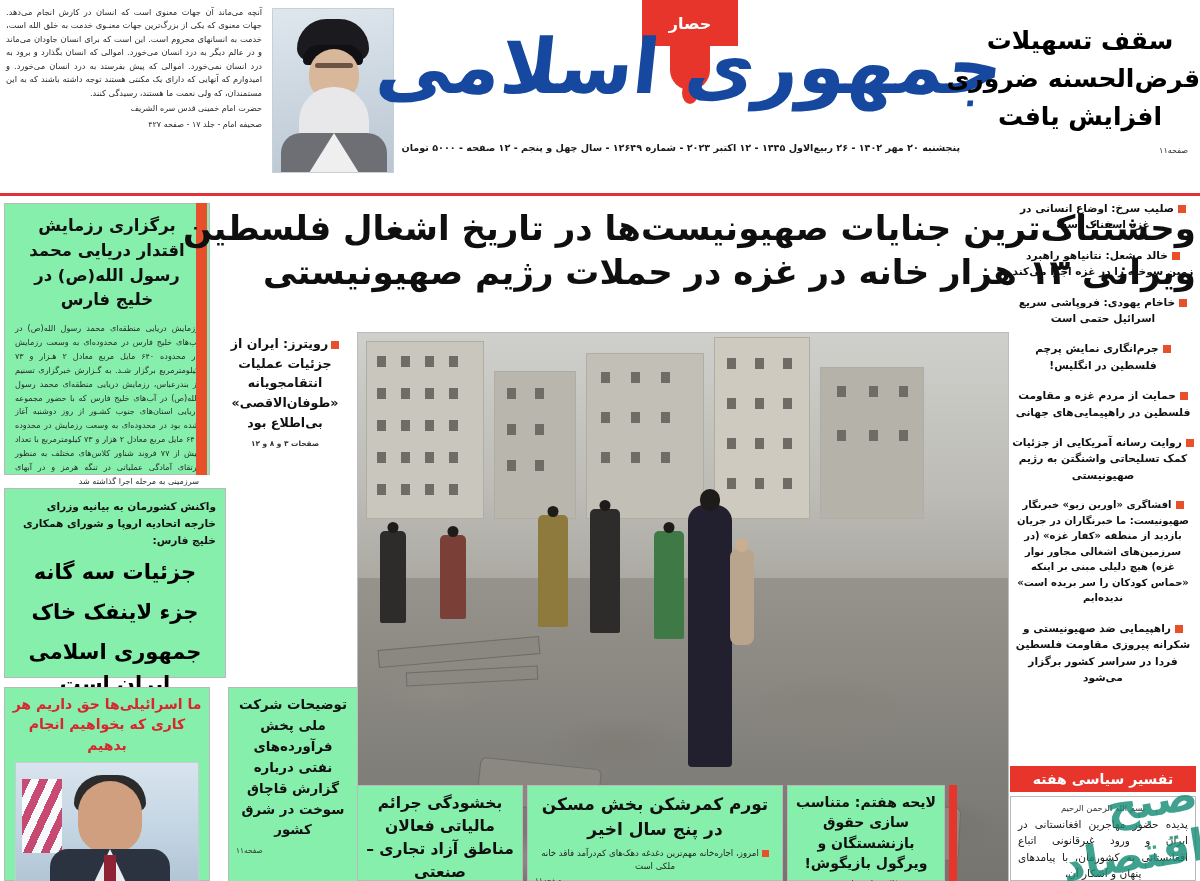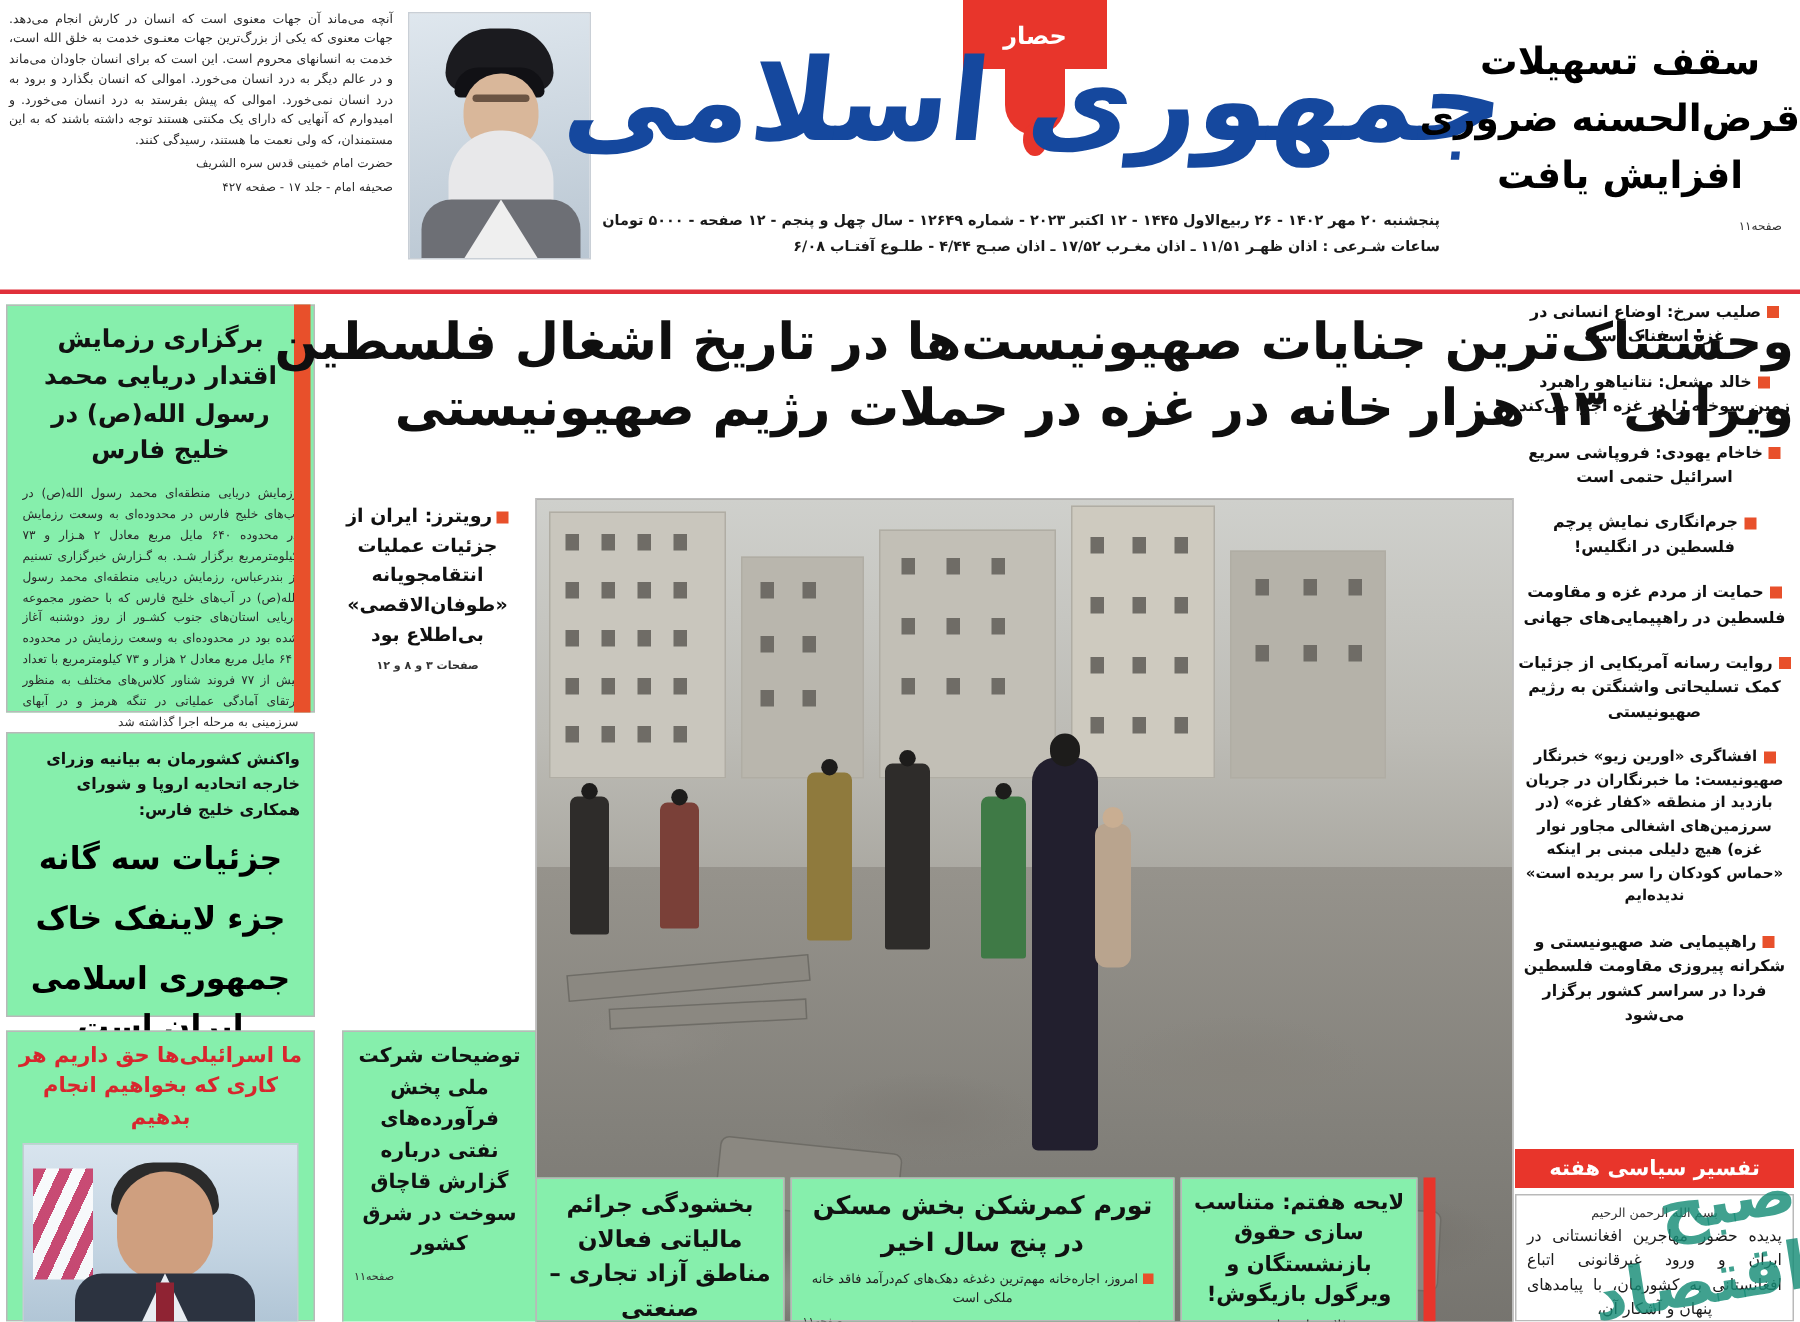--- a/index.html
+++ b/index.html
@@ -290,7 +290,6 @@
       </div>
       <div class="dateline">
         <div class="l1">پنجشنبه ۲۰ مهر ۱۴۰۲ - ۲۶ ربیع‌الاول ۱۴۴۵ - ۱۲ اکتبر ۲۰۲۳ - شماره ۱۲۶۴۹ - سال چهل و پنجم - ۱۲ صفحه - ۵۰۰۰ تومان</div>
-        <div class="l2">ساعات شـرعی : اذان ظهـر ۱۱/۵۱ ـ اذان مغـرب ۱۷/۵۲ ـ اذان صبـح ۴/۴۴ - طلـوع آفتـاب ۶/۰۸</div>
       </div>
     </div>
 

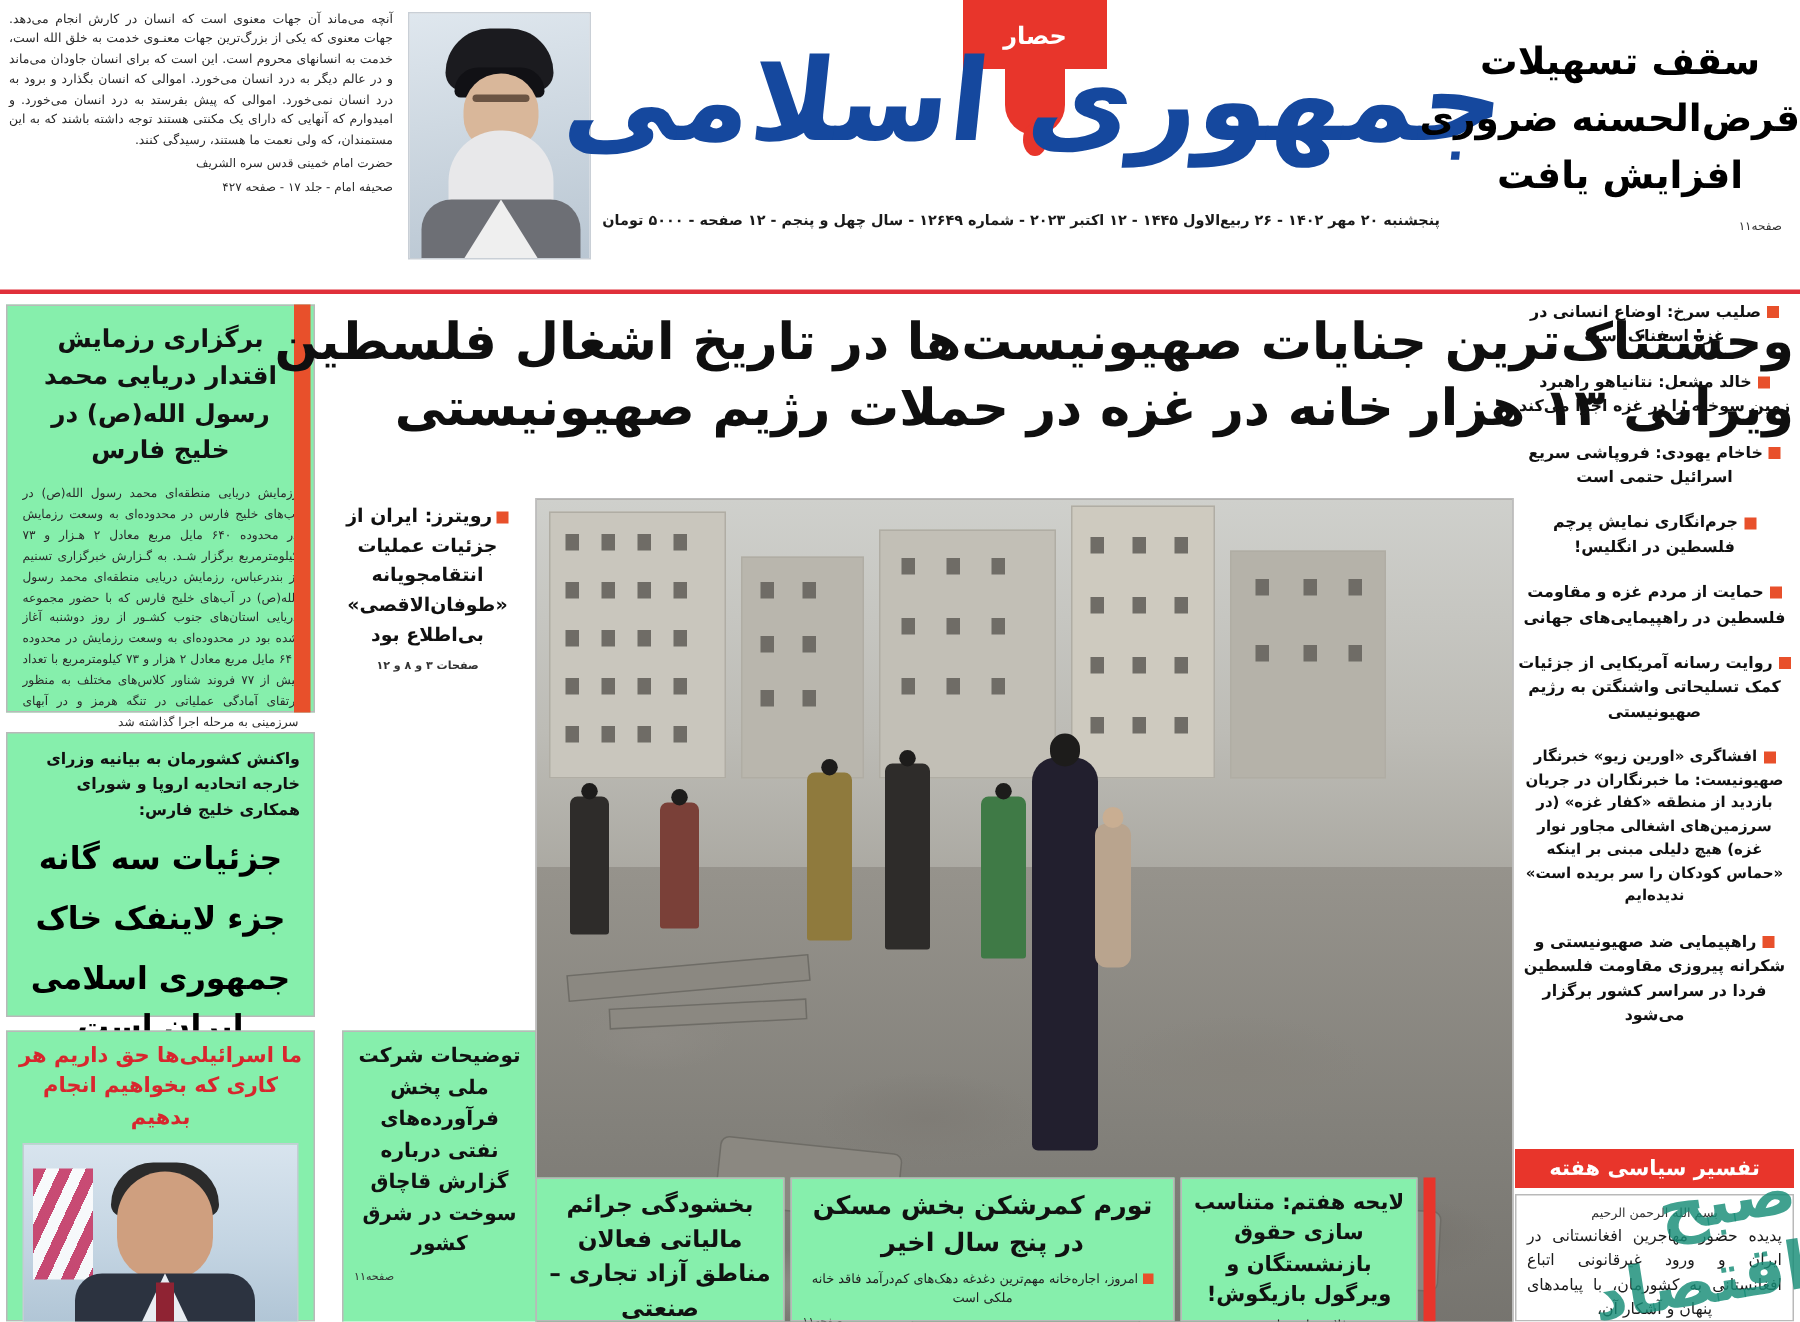--- a/index.html
+++ b/index.html
@@ -119,7 +119,7 @@
     position:absolute;left:192px;top:3px;width:11px;height:272px;background:#e8502b;
   }
 
-  .islands-box{position:absolute;left:0;top:288px;width:206px;height:190px;padding:9px 9px 4px 9px;}
+  .islands-box{position:absolute;left:0;top:288px;width:222px;height:190px;padding:9px 9px 4px 9px;}
   .islands-box .kicker{
     direction:rtl;text-align:right;font-size:10.6px;font-weight:bold;line-height:1.6;color:#111;
   }

